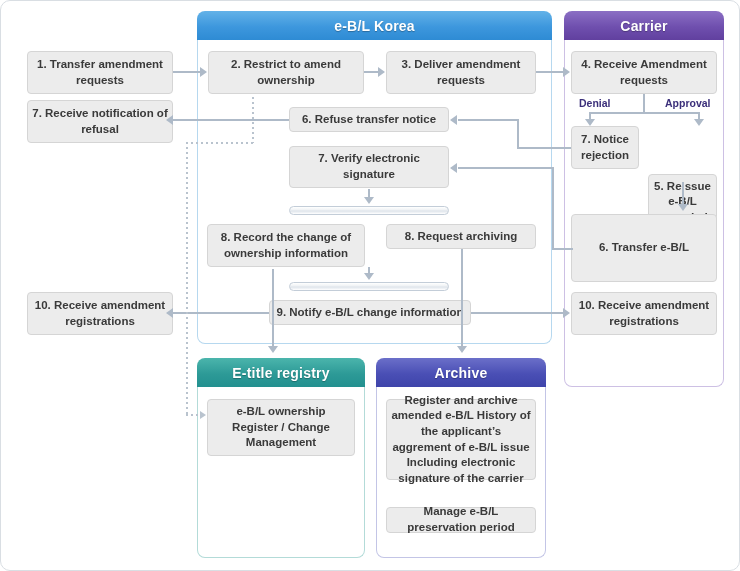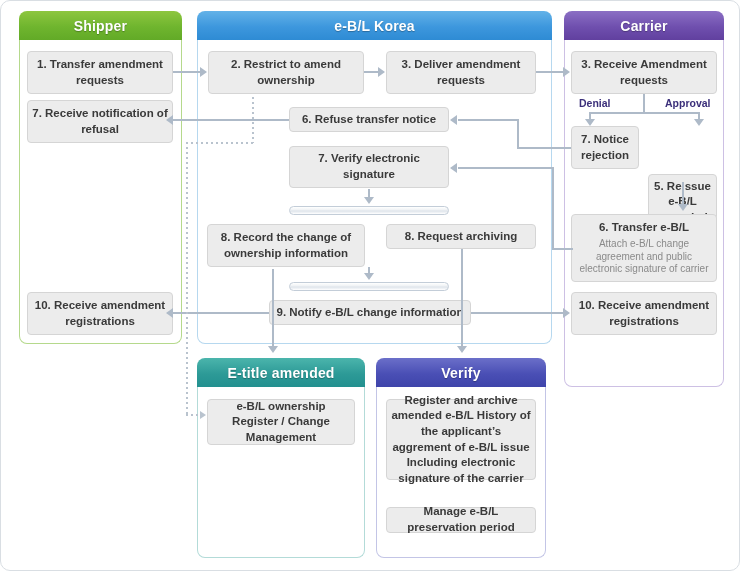--- a/index.html
+++ b/index.html
@@ -119,10 +119,6 @@
 
 <div id="canvas">
 
-  <div class="lane lane-shipper" style="left:18px; top:10px; width:163px; height:333px;">
-    <div class="lane-head">Shipper</div>
-    <div class="lane-body"></div>
-  </div>
   <div class="pbox" style="left:26px; top:50px; width:146px; height:43px;">
     <span>1. Transfer amendment requests</span>
   </div>

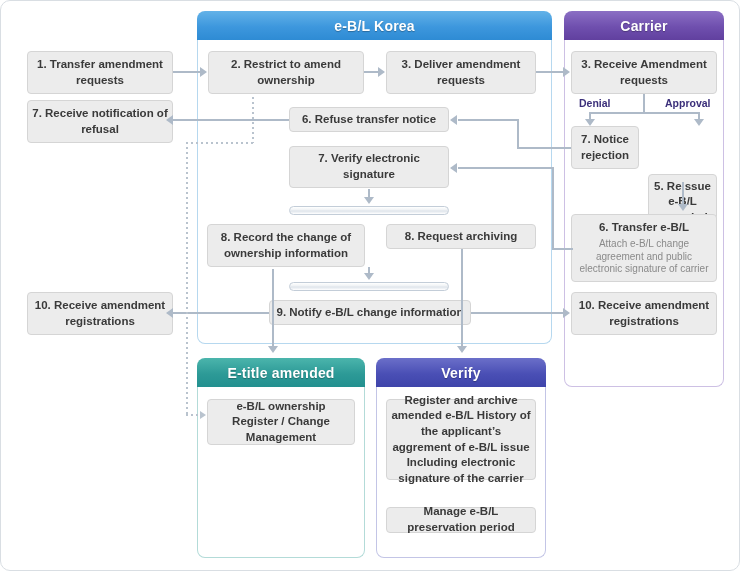--- a/index.html
+++ b/index.html
@@ -163,7 +163,7 @@
     <div class="lane-body"></div>
   </div>
   <div class="pbox" style="left:570px; top:50px; width:146px; height:43px;">
-    <span>3. Receive Amendment requests</span>
+    <span>4. Receive Amendment requests</span>
   </div>
   <div class="blabel" style="left:578px; top:96px;">Denial</div>
   <div class="blabel" style="left:664px; top:96px;">Approval</div>

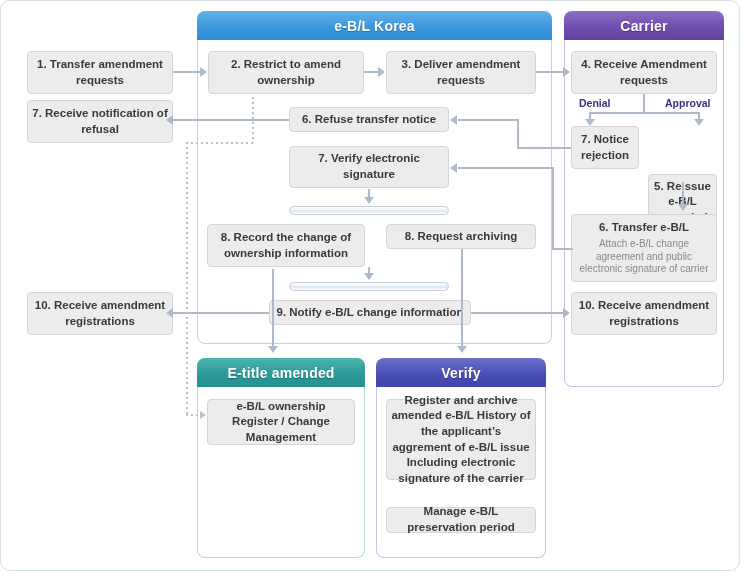--- a/index.html
+++ b/index.html
@@ -175,7 +175,6 @@
   </div>
   <div class="pbox" style="left:570px; top:213px; width:146px; height:68px;">
     <span>6. Transfer e-B/L</span>
-    <span class="sub">Attach e-B/L change agreement and public electronic signature of carrier</span>
   </div>
   <div class="pbox" style="left:570px; top:291px; width:146px; height:43px;">
     <span>10. Receive amendment registrations</span>

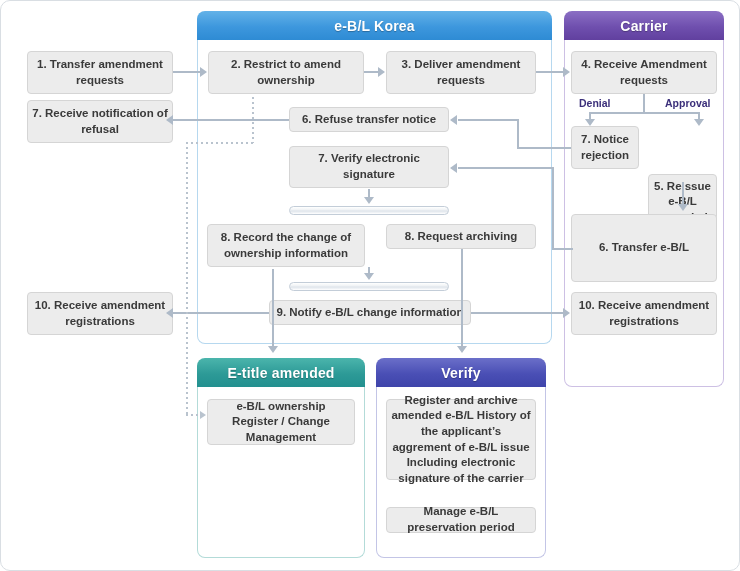--- a/index.html
+++ b/index.html
@@ -181,7 +181,7 @@
   </div>
 
   <div class="lane lane-etitle" style="left:196px; top:357px; width:168px; height:200px;">
-    <div class="lane-head">E-title amended</div>
+    <div class="lane-head">E-title registry</div>
     <div class="lane-body"></div>
   </div>
   <div class="pbox" style="left:206px; top:398px; width:148px; height:46px;">

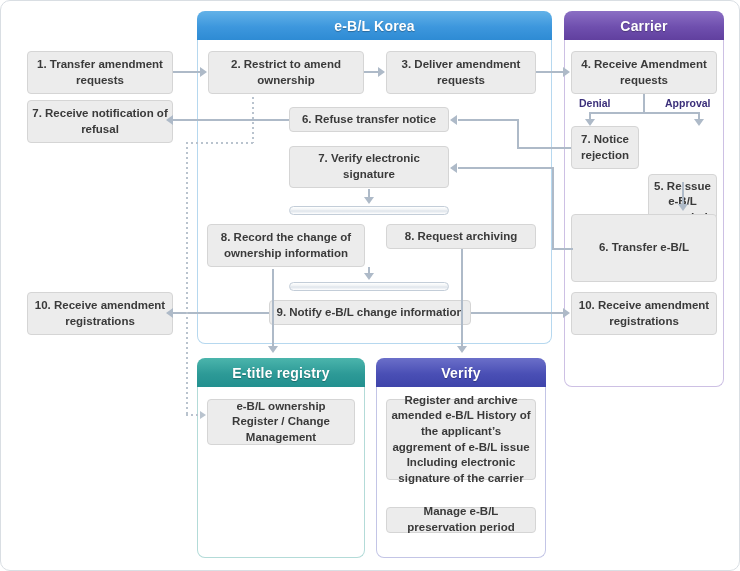--- a/index.html
+++ b/index.html
@@ -189,7 +189,7 @@
   </div>
 
   <div class="lane lane-archive" style="left:375px; top:357px; width:170px; height:200px;">
-    <div class="lane-head">Verify</div>
+    <div class="lane-head">Archive</div>
     <div class="lane-body"></div>
   </div>
   <div class="pbox" style="left:385px; top:398px; width:150px; height:81px;">

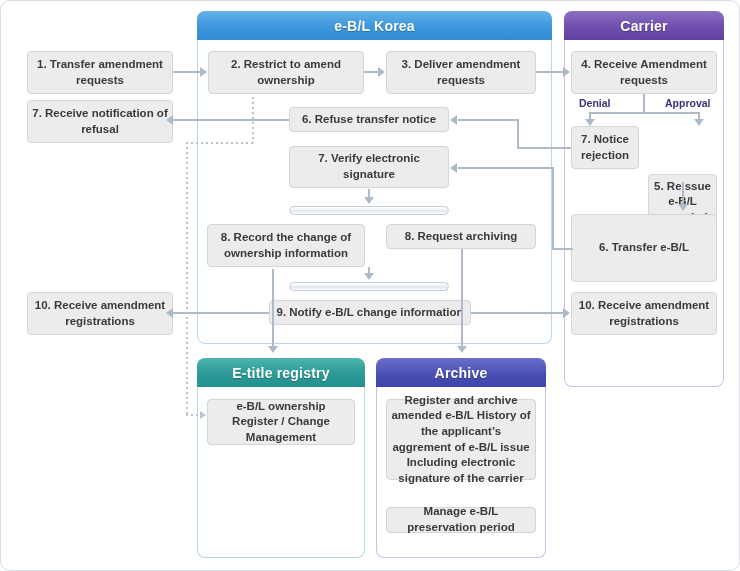--- a/index.html
+++ b/index.html
@@ -184,7 +184,7 @@
     <div class="lane-head">E-title registry</div>
     <div class="lane-body"></div>
   </div>
-  <div class="pbox" style="left:206px; top:398px; width:148px; height:46px;">
+  <div class="pbox" style="left:206px; top:398px; width:148px; height:57px;">
     <span>e-B/L ownership Register / Change Management</span>
   </div>
 

